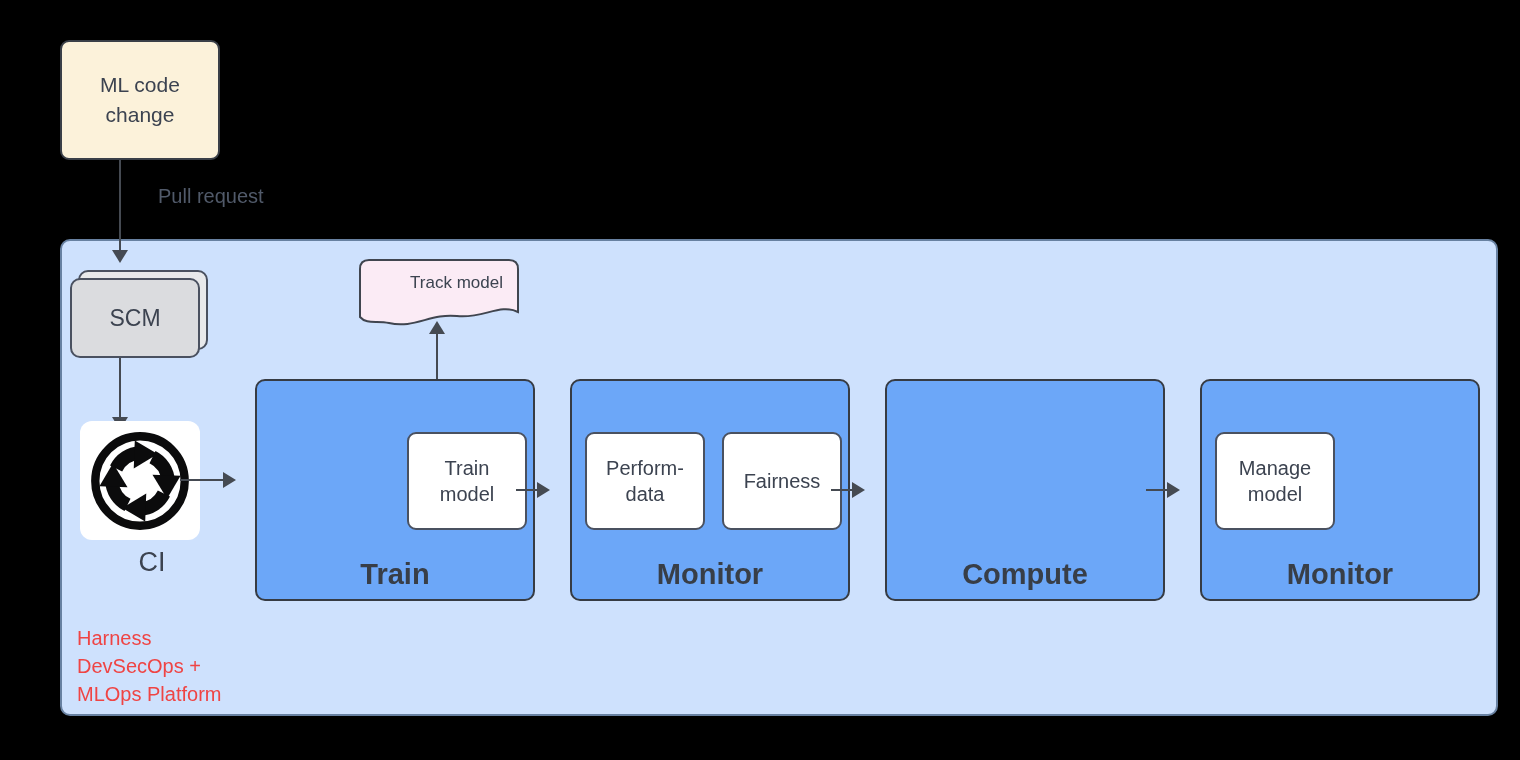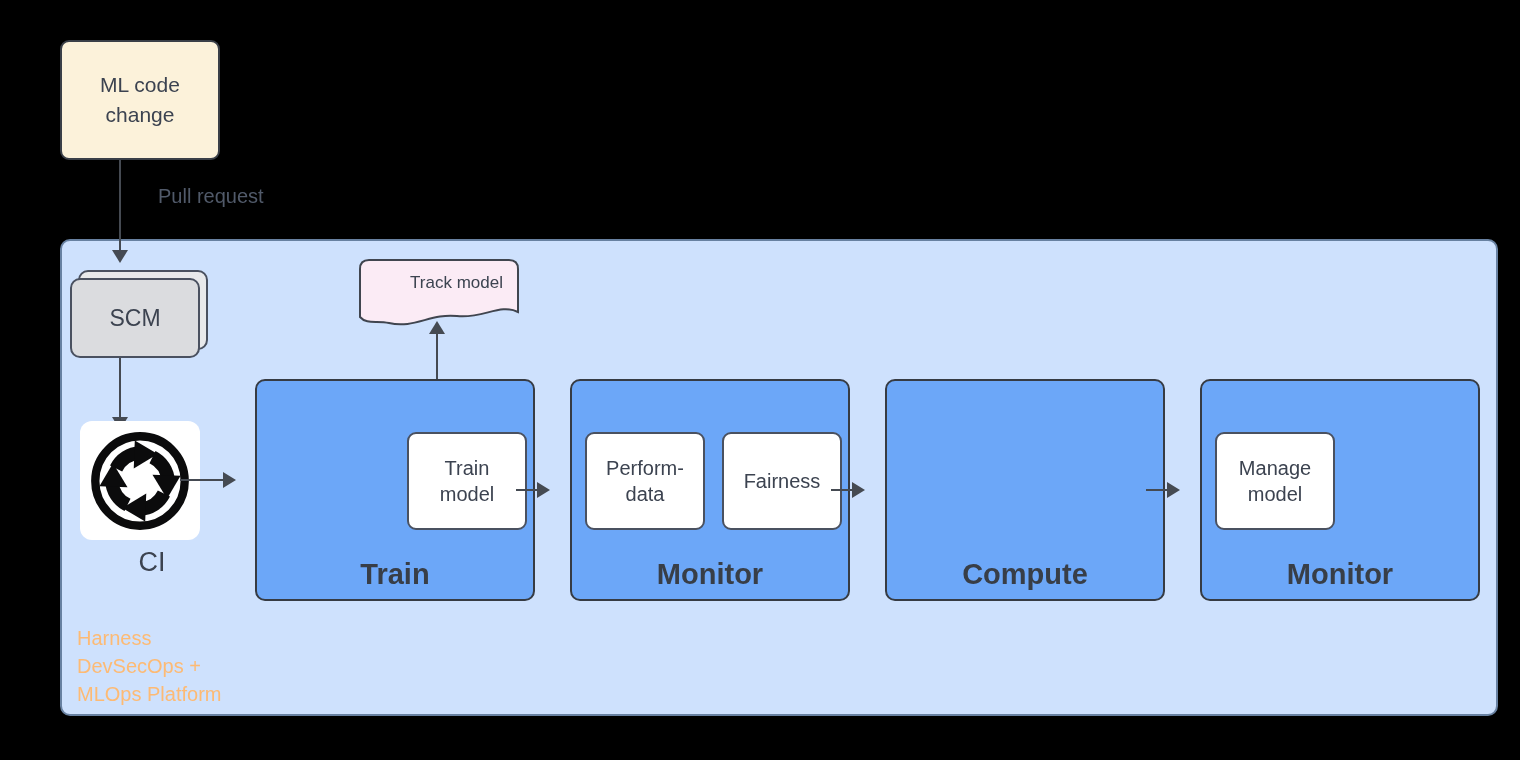--- a/index.html
+++ b/index.html
@@ -24,7 +24,7 @@
   
   #platform{left:40px;top:239px;width:1438px;height:477px;
     background:#CEE1FD;border:2px solid #6881A1;border-radius:10px;}
-  #platform-label{left:57px;top:624px;font-size:20px;line-height:1.4;color:#fdba74;}
+  #platform-label{left:57px;top:624px;font-size:20px;line-height:1.4;color:#ef4444;}
 
   
   #scm-back{left:58px;top:270px;width:130px;height:80px;

